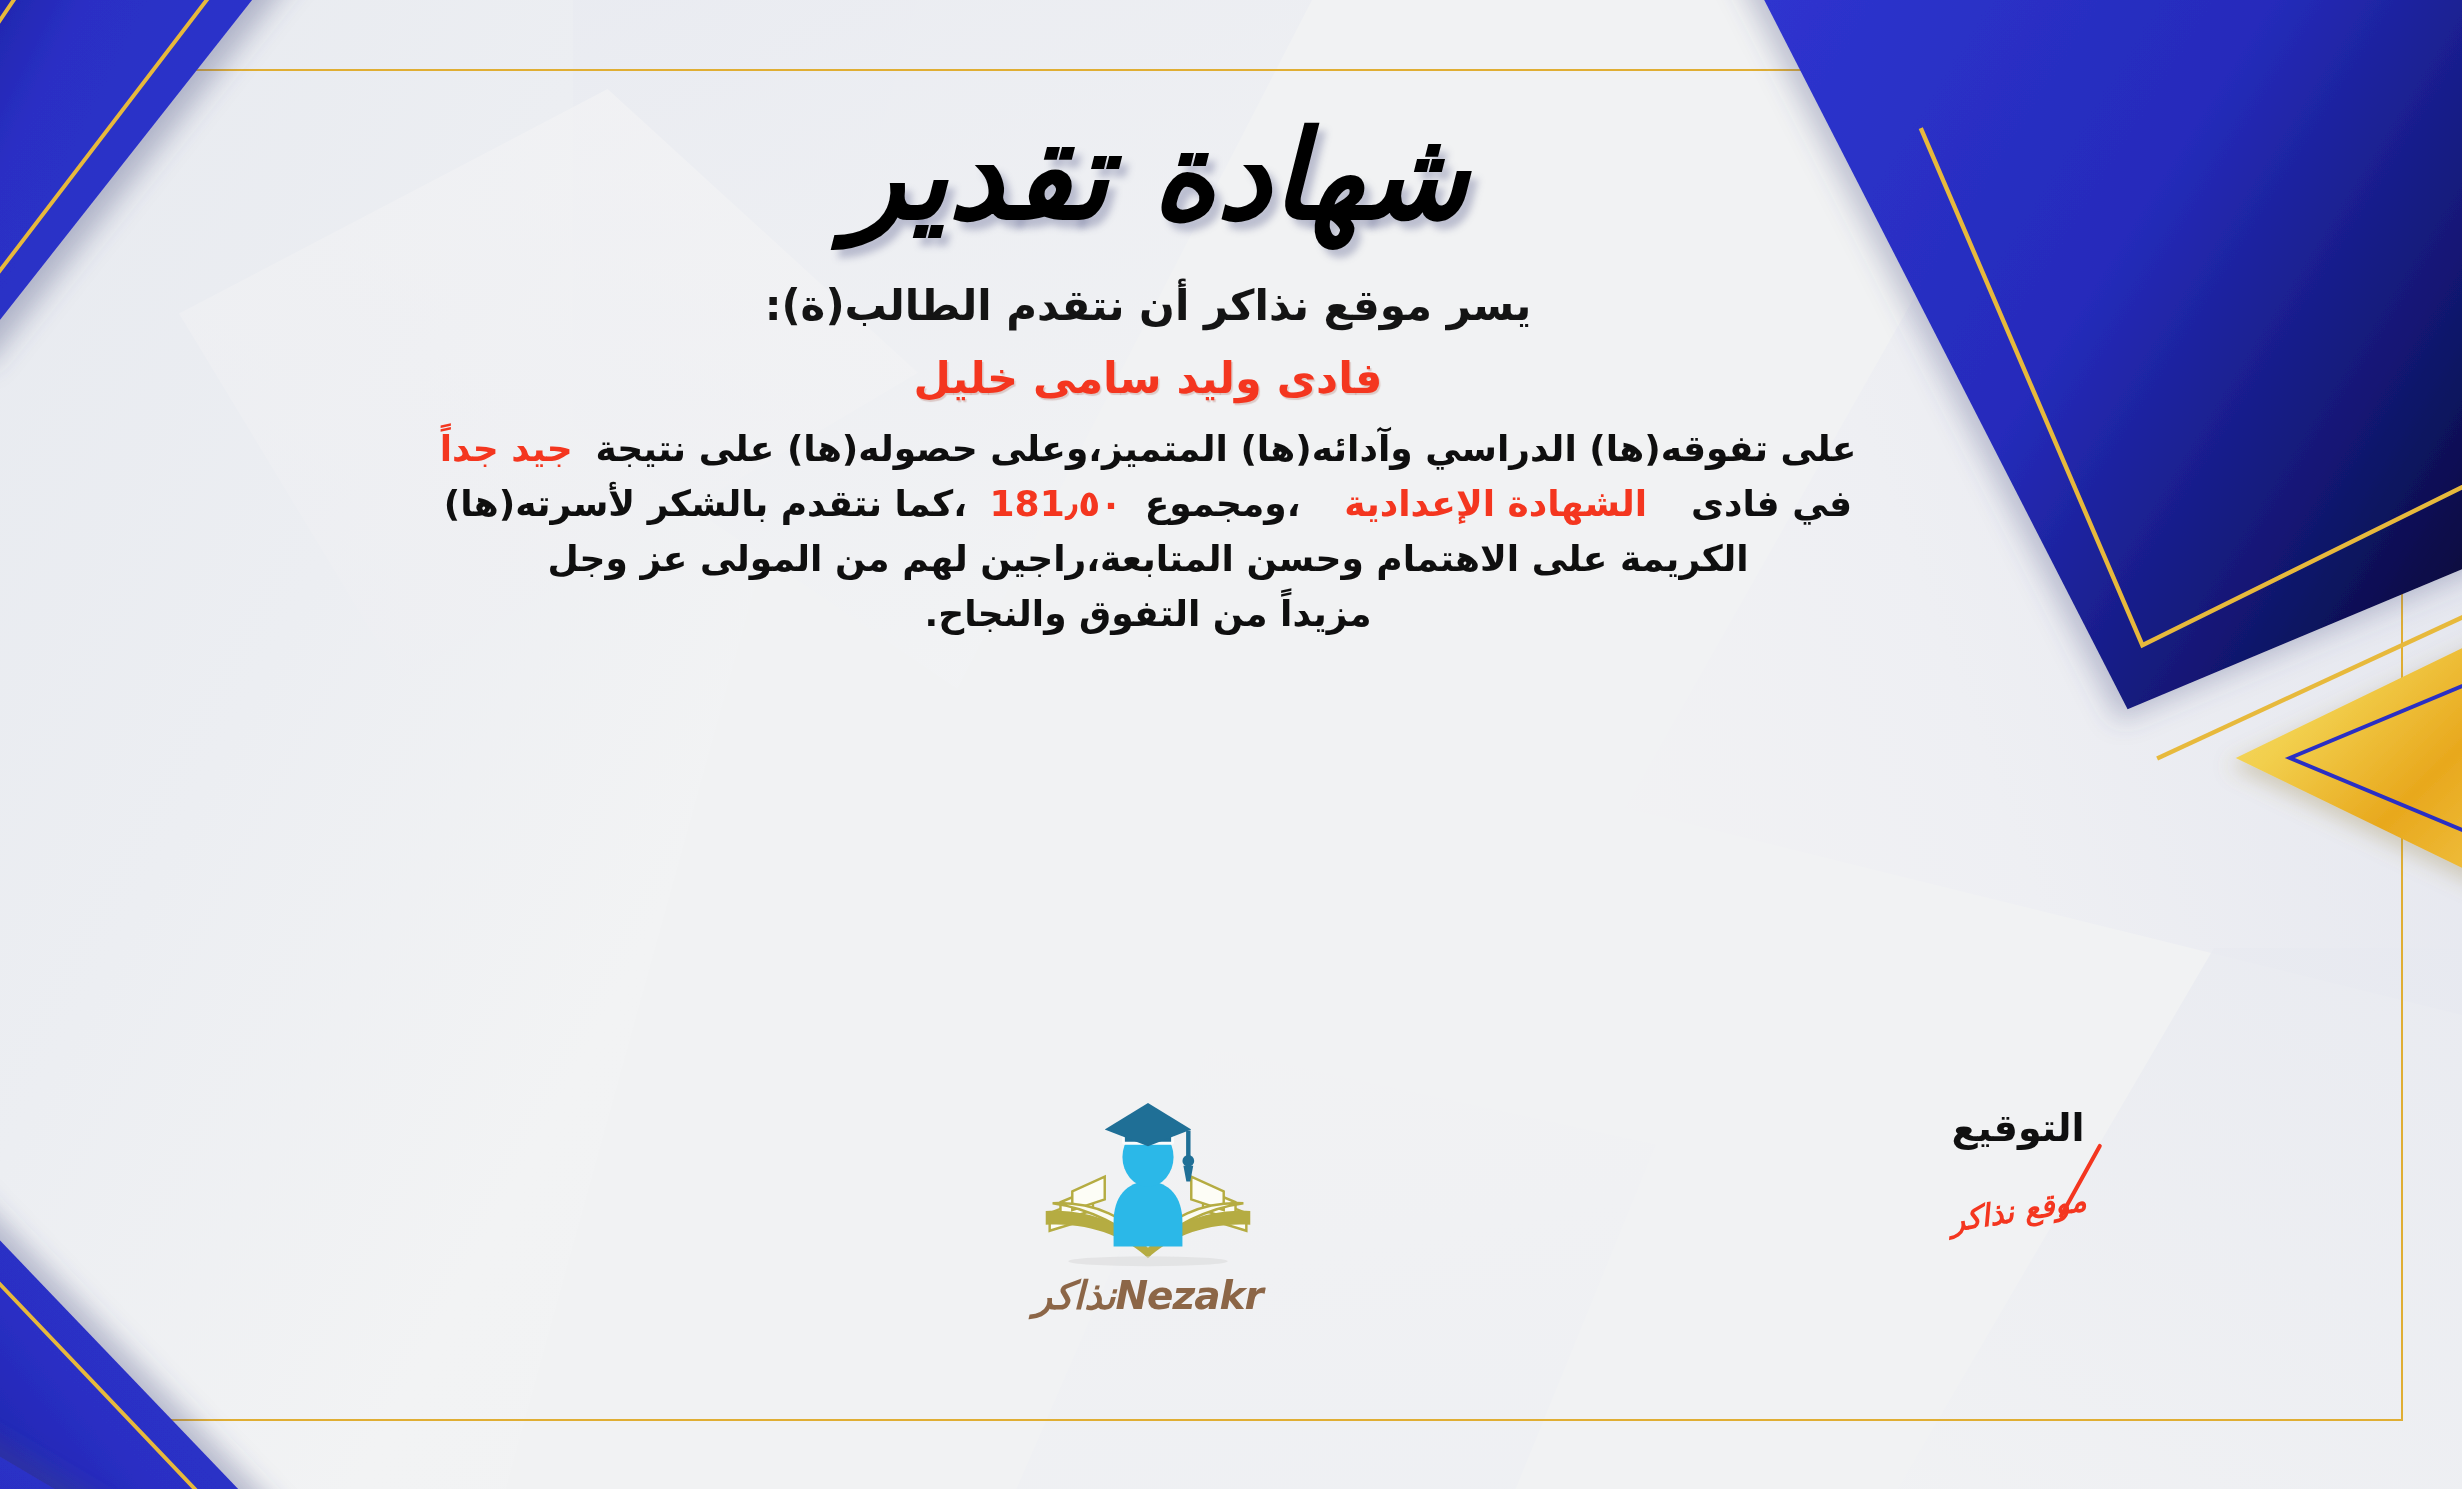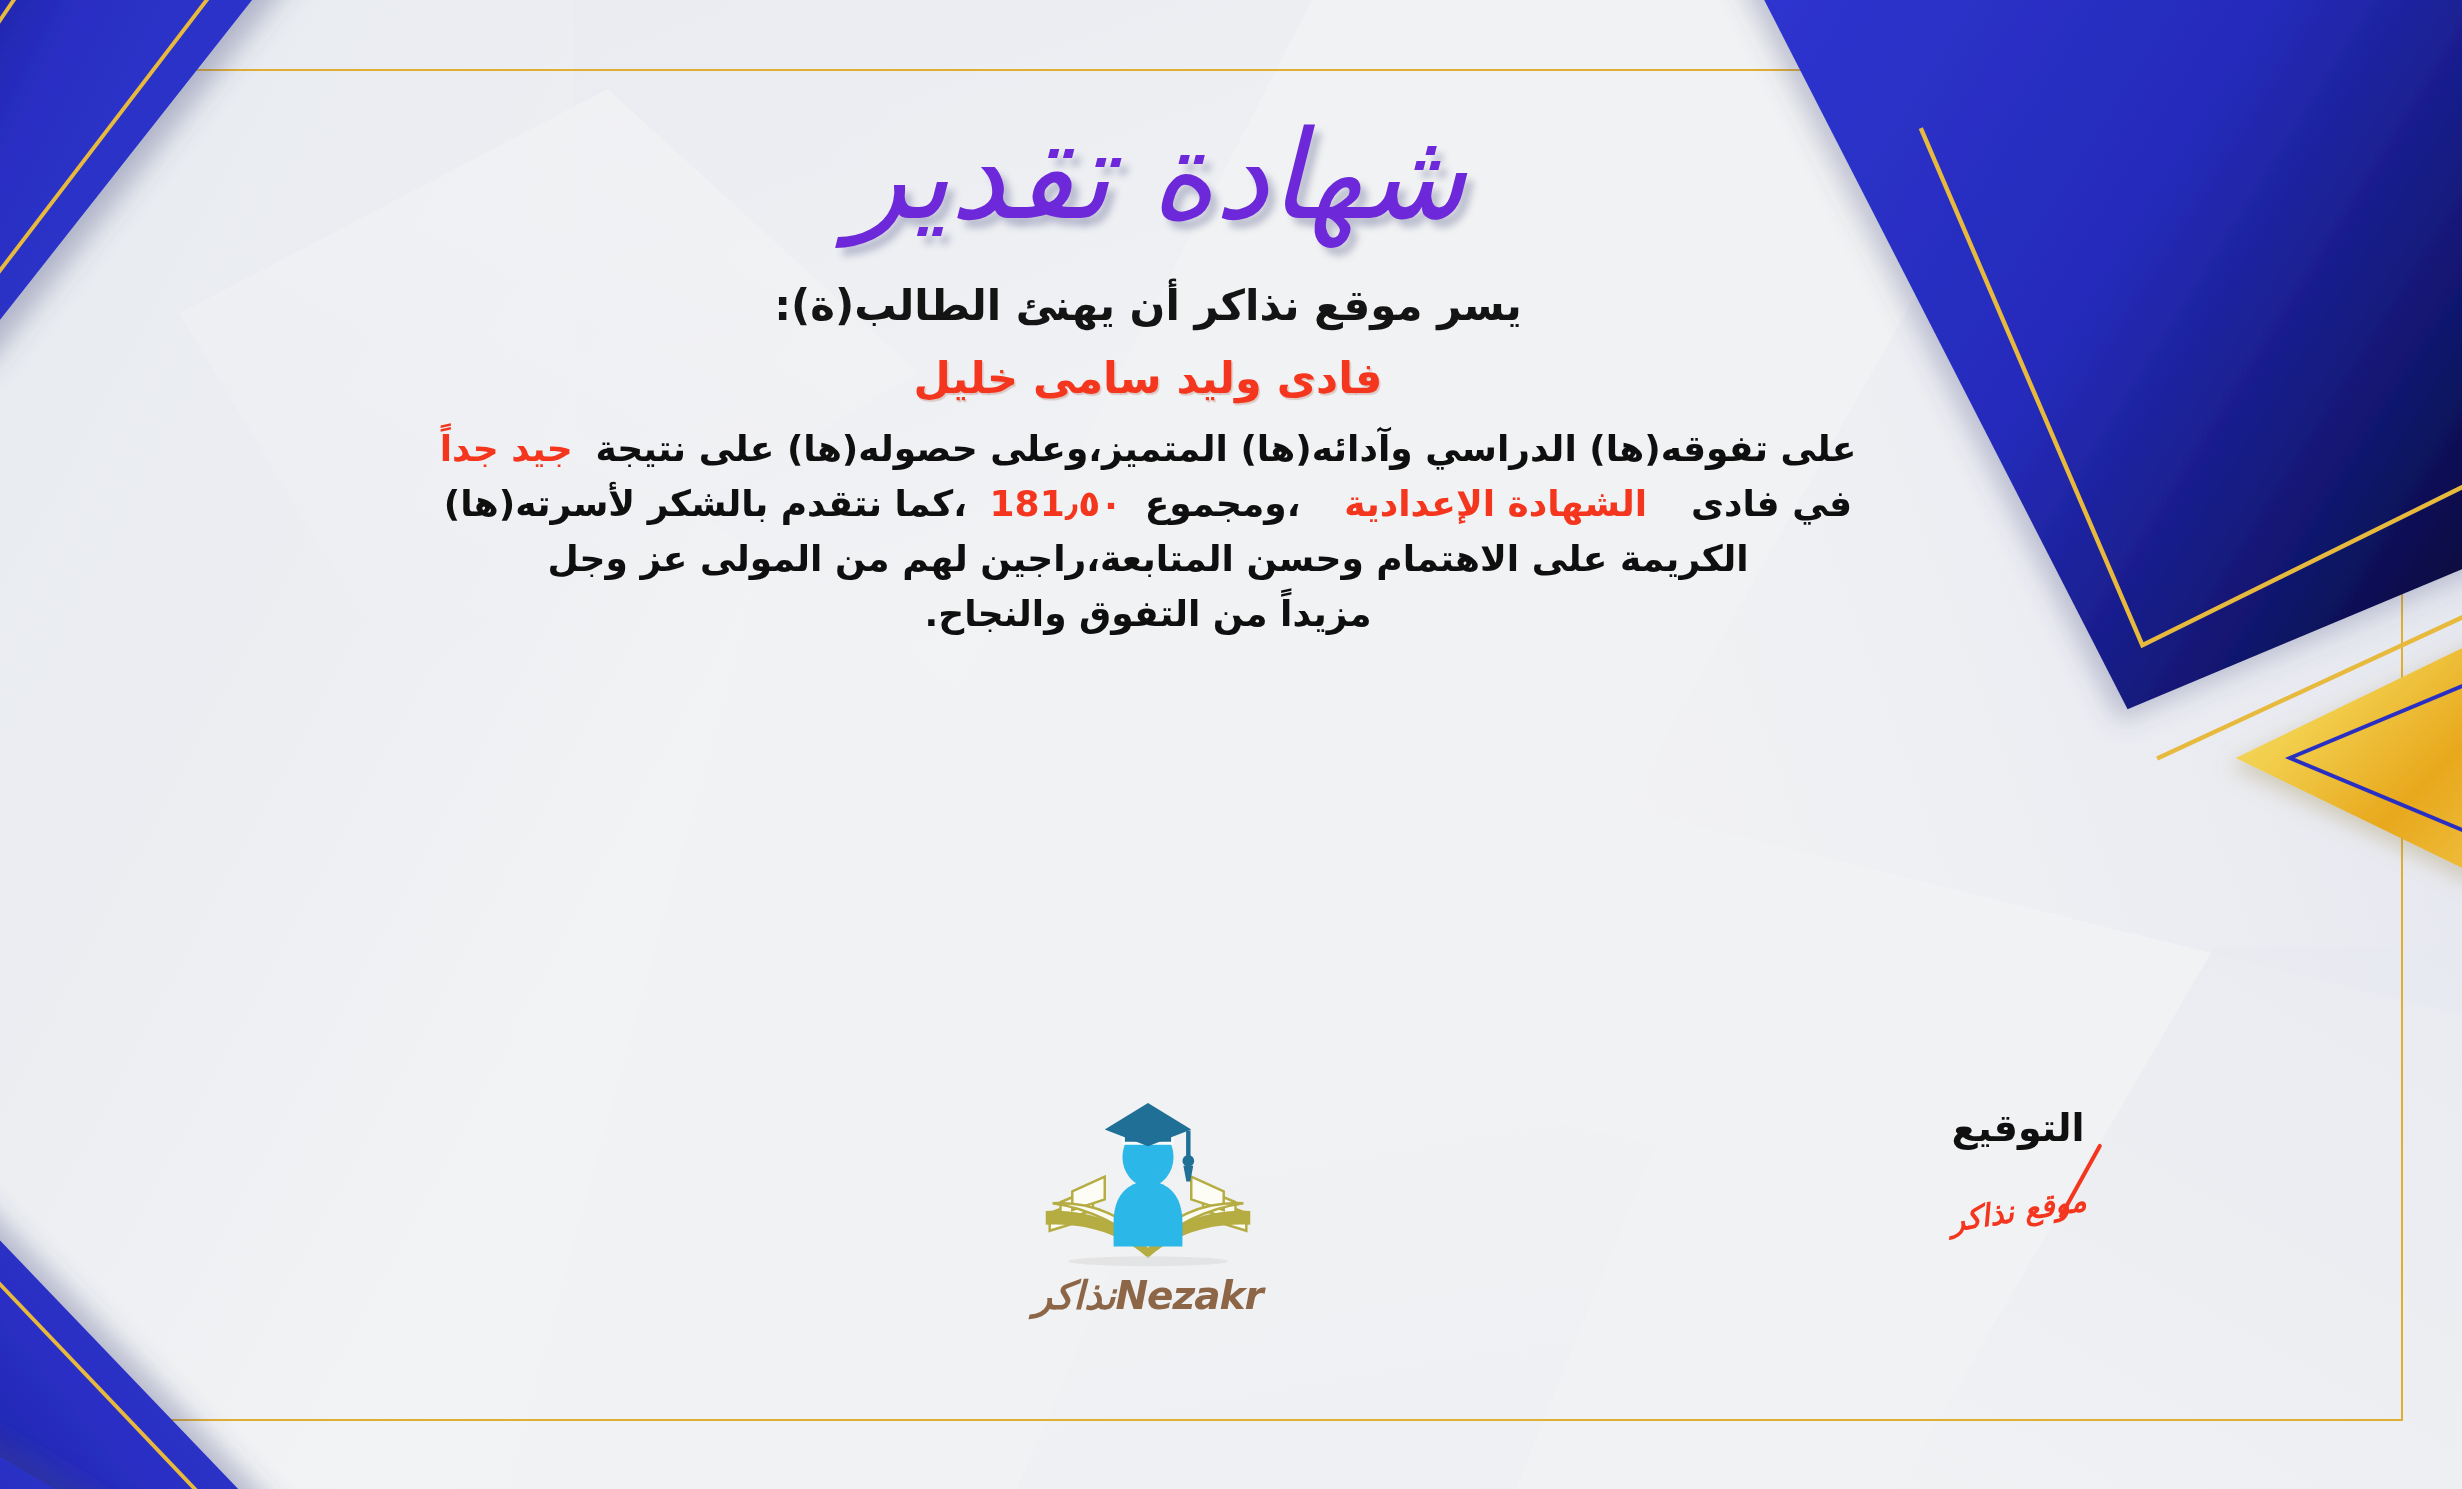--- a/index.html
+++ b/index.html
@@ -121,9 +121,9 @@
     margin-top: 19.7px;
     font-family: "DejaVu Sans", sans-serif;
     font-size: 123px;
-    font-weight: 400;
+    font-weight: 700;
     font-style: italic;
-    color: #6d28d9;
+    color: #000000;
     letter-spacing: -3px;
     line-height: 1.25;
     text-shadow: 6.9px 7.9px 7.9px rgba(90,95,140,0.35);

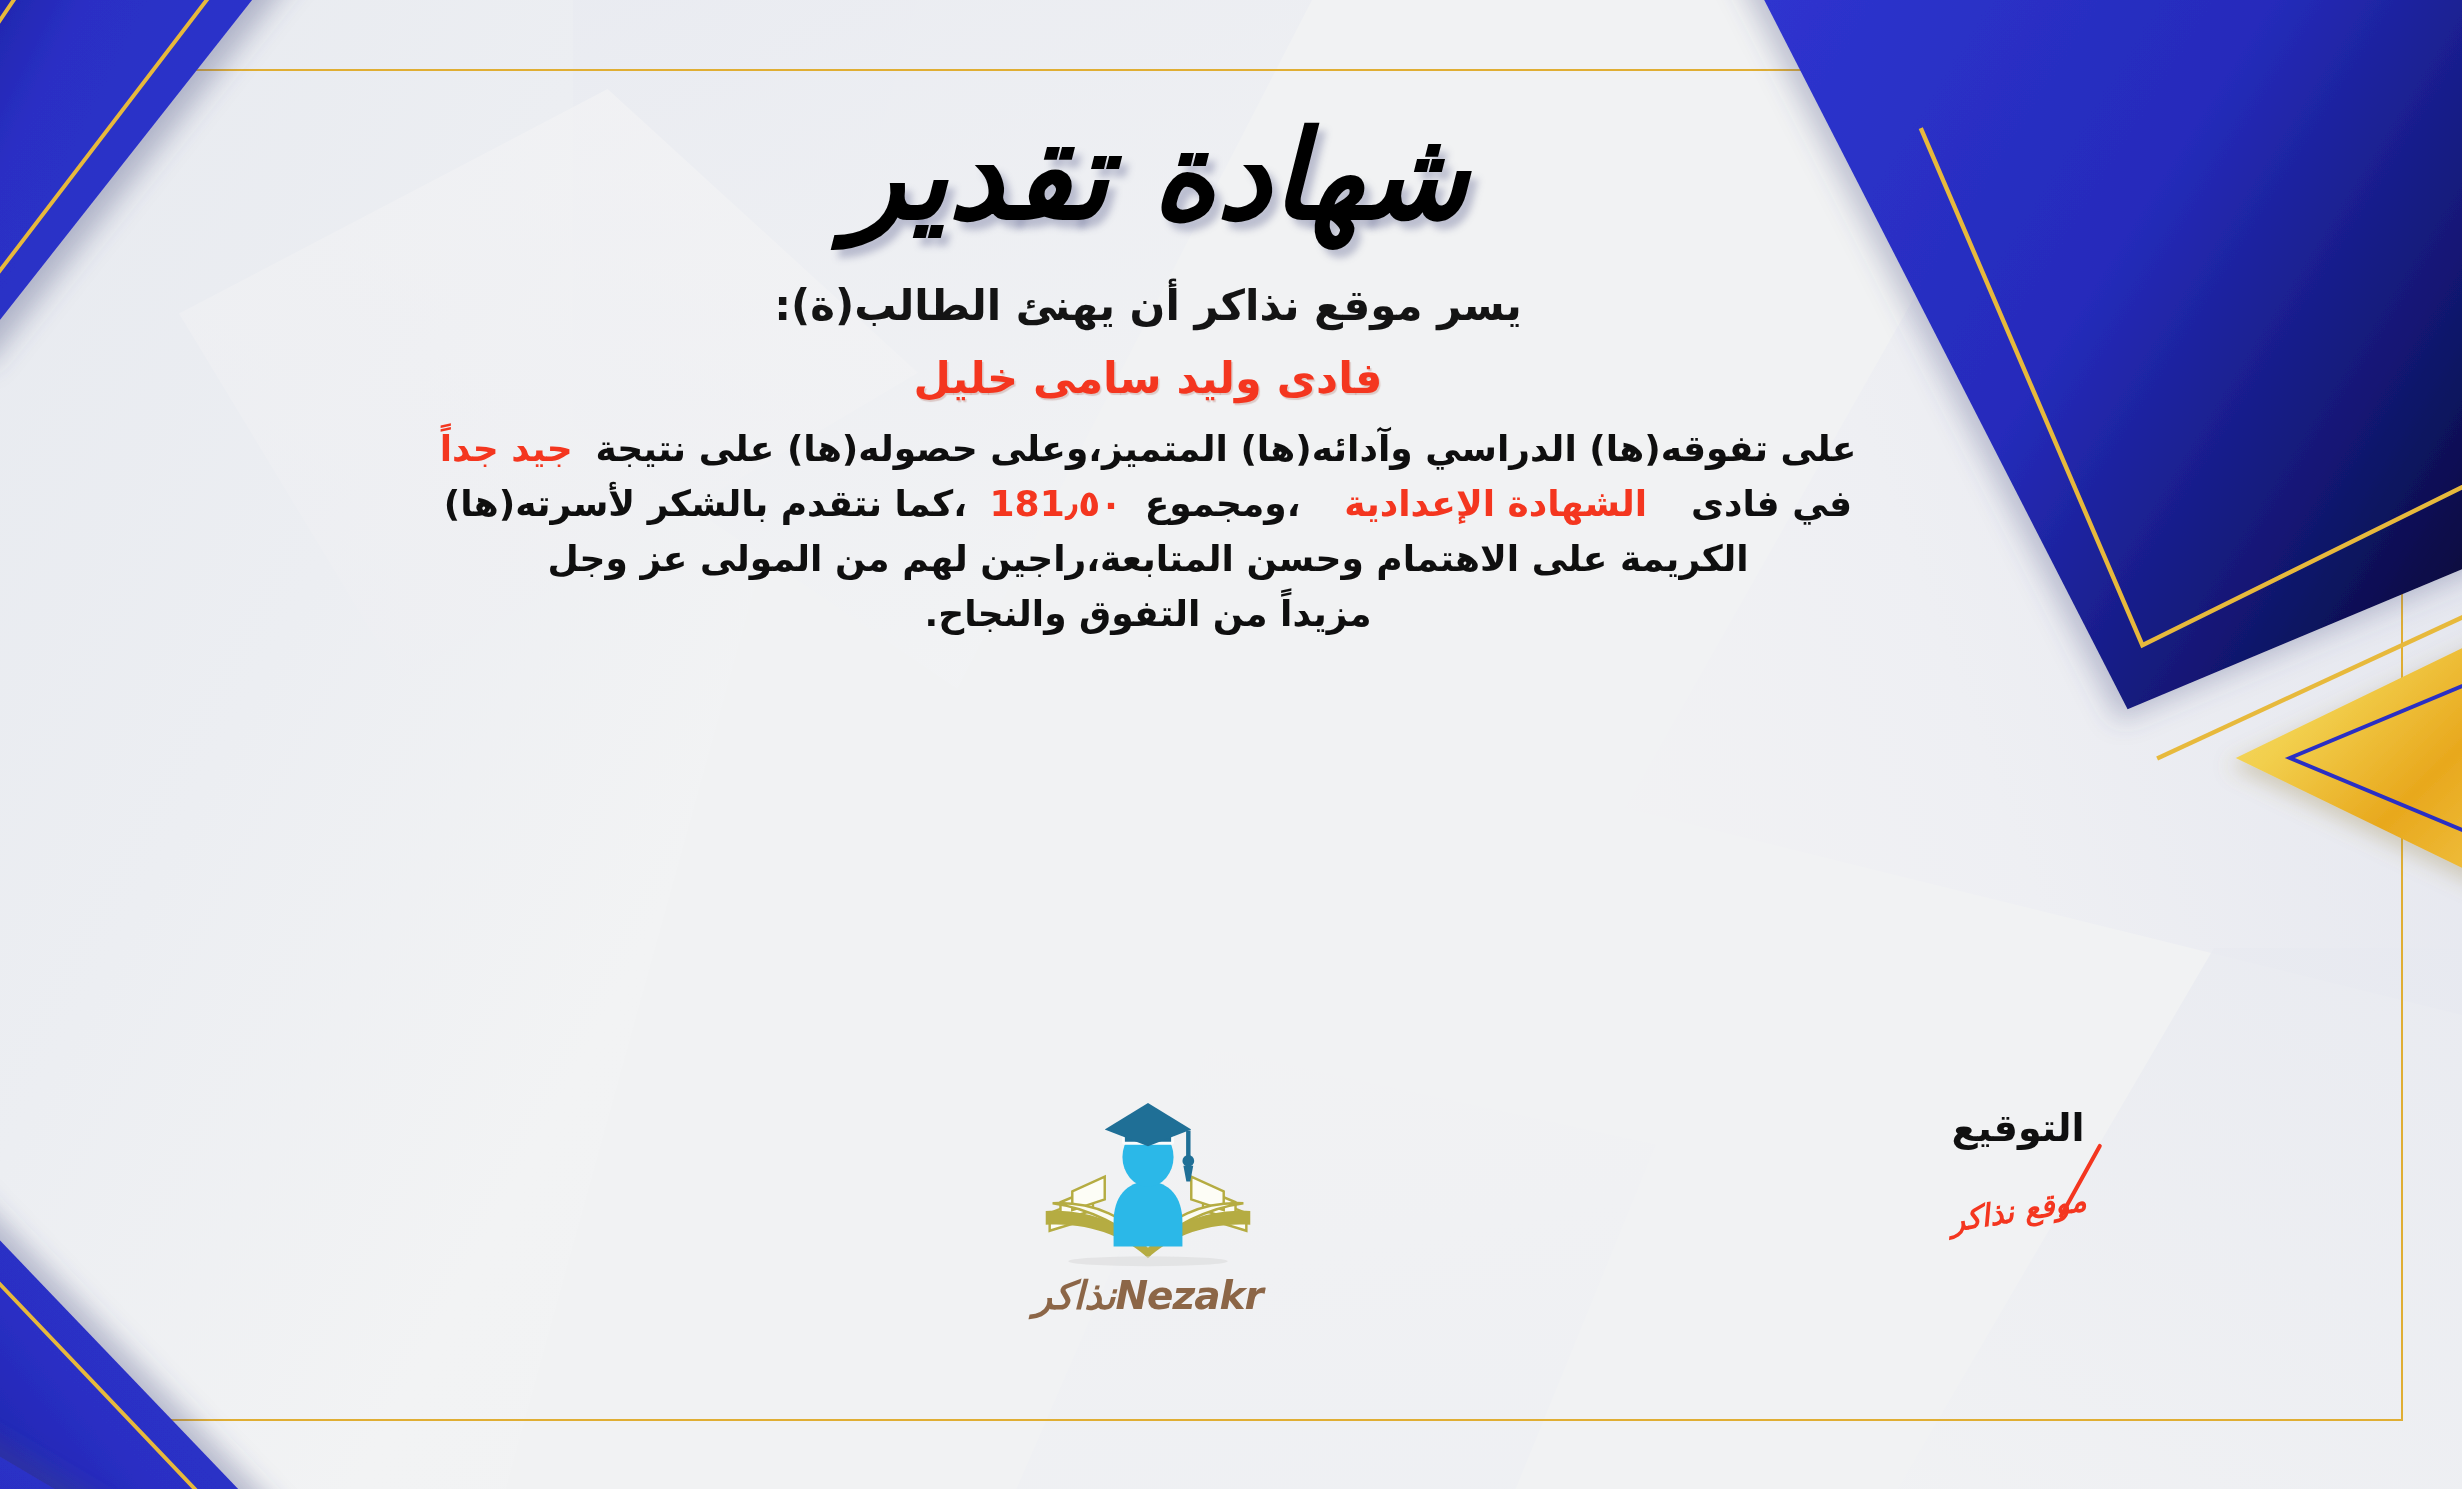--- a/index.html
+++ b/index.html
@@ -337,7 +337,7 @@
 
     <div class="title">شهادة تقدير</div>
 
-    <div class="congrats-line">يسر موقع نذاكر أن يهنئ الطالب(ة):</div>
+    <div class="congrats-line">يسر موقع نذاكر أن نتقدم الطالب(ة):</div>
 
     <div class="student-name">فادى وليد سامى خليل</div>
 

